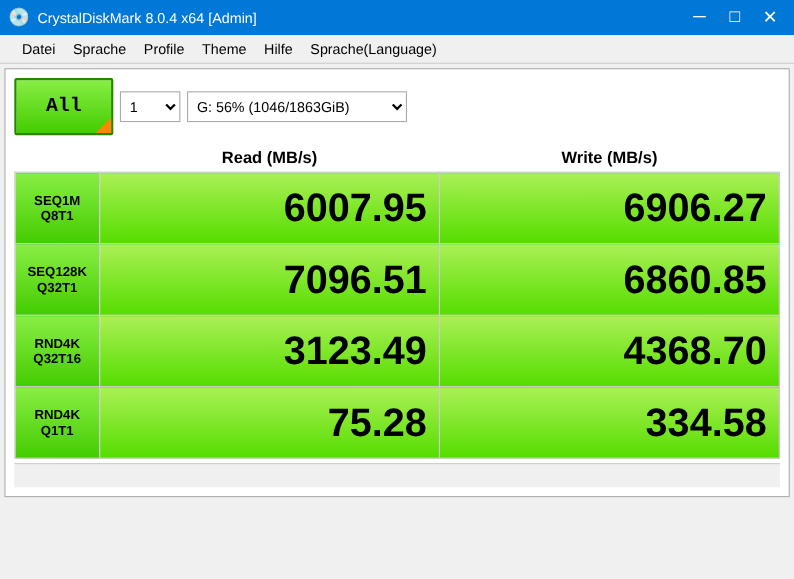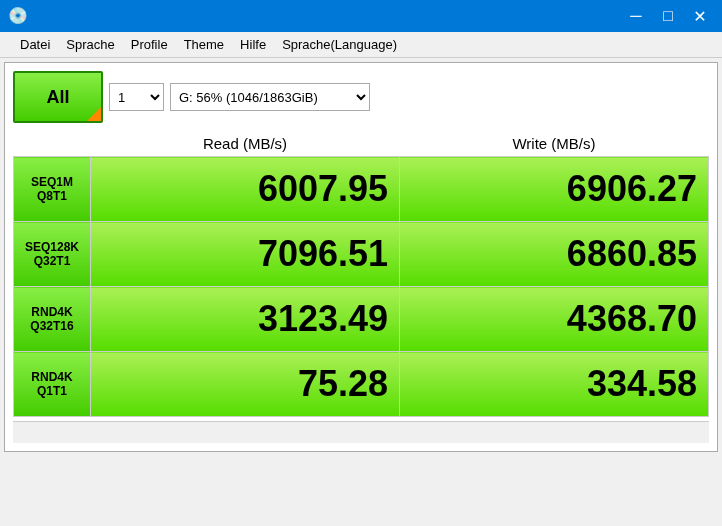--- a/index.html
+++ b/index.html
@@ -171,6 +171,7 @@
 <div class="title-bar">
   <div class="title-bar-left">
     <span class="title-bar-icon">💿</span>
+    <span class="title-bar-title">CrystalDiskMark 8.0.4 x64 [Admin]</span>
   </div>
   <div class="title-bar-controls">
     <button class="title-btn">─</button>

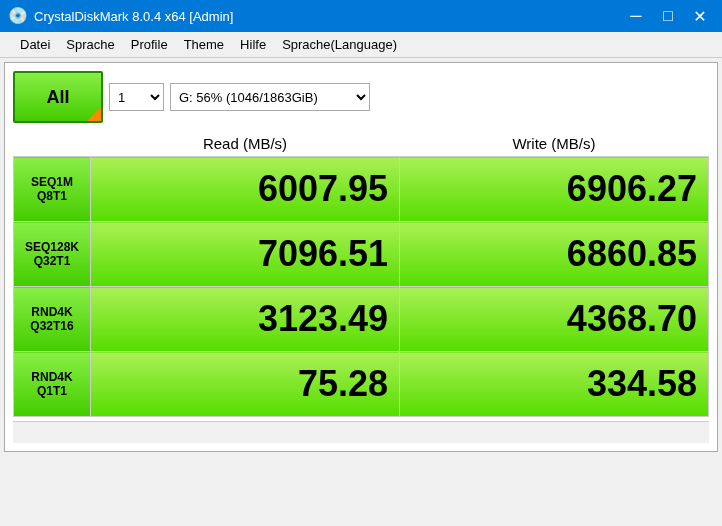--- a/index.html
+++ b/index.html
@@ -89,6 +89,7 @@
       cursor: pointer;
       border-radius: 2px;
       position: relative;
+      font-family: Liberation Mono, monospace;
     }
     .all-btn::after {
       content: '';

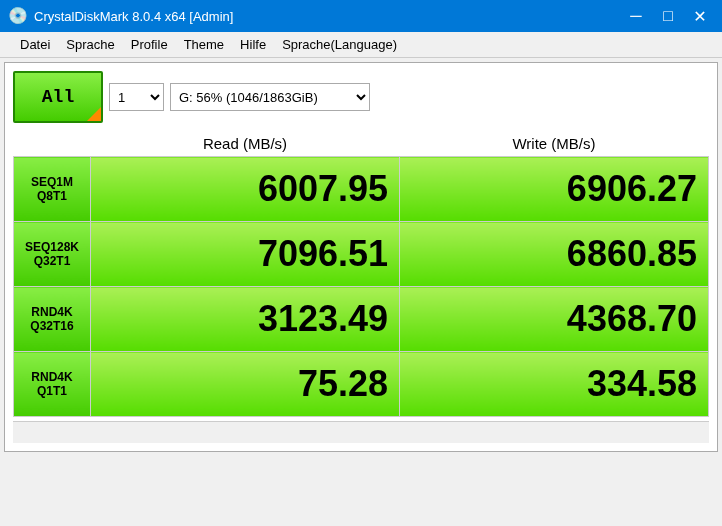--- a/index.html
+++ b/index.html
@@ -163,7 +163,7 @@
       padding: 4px 8px;
       text-align: center;
       font-size: 15px;
-      font-weight: normal;
+      font-weight: bold;
     }
   </style>
 </head>

